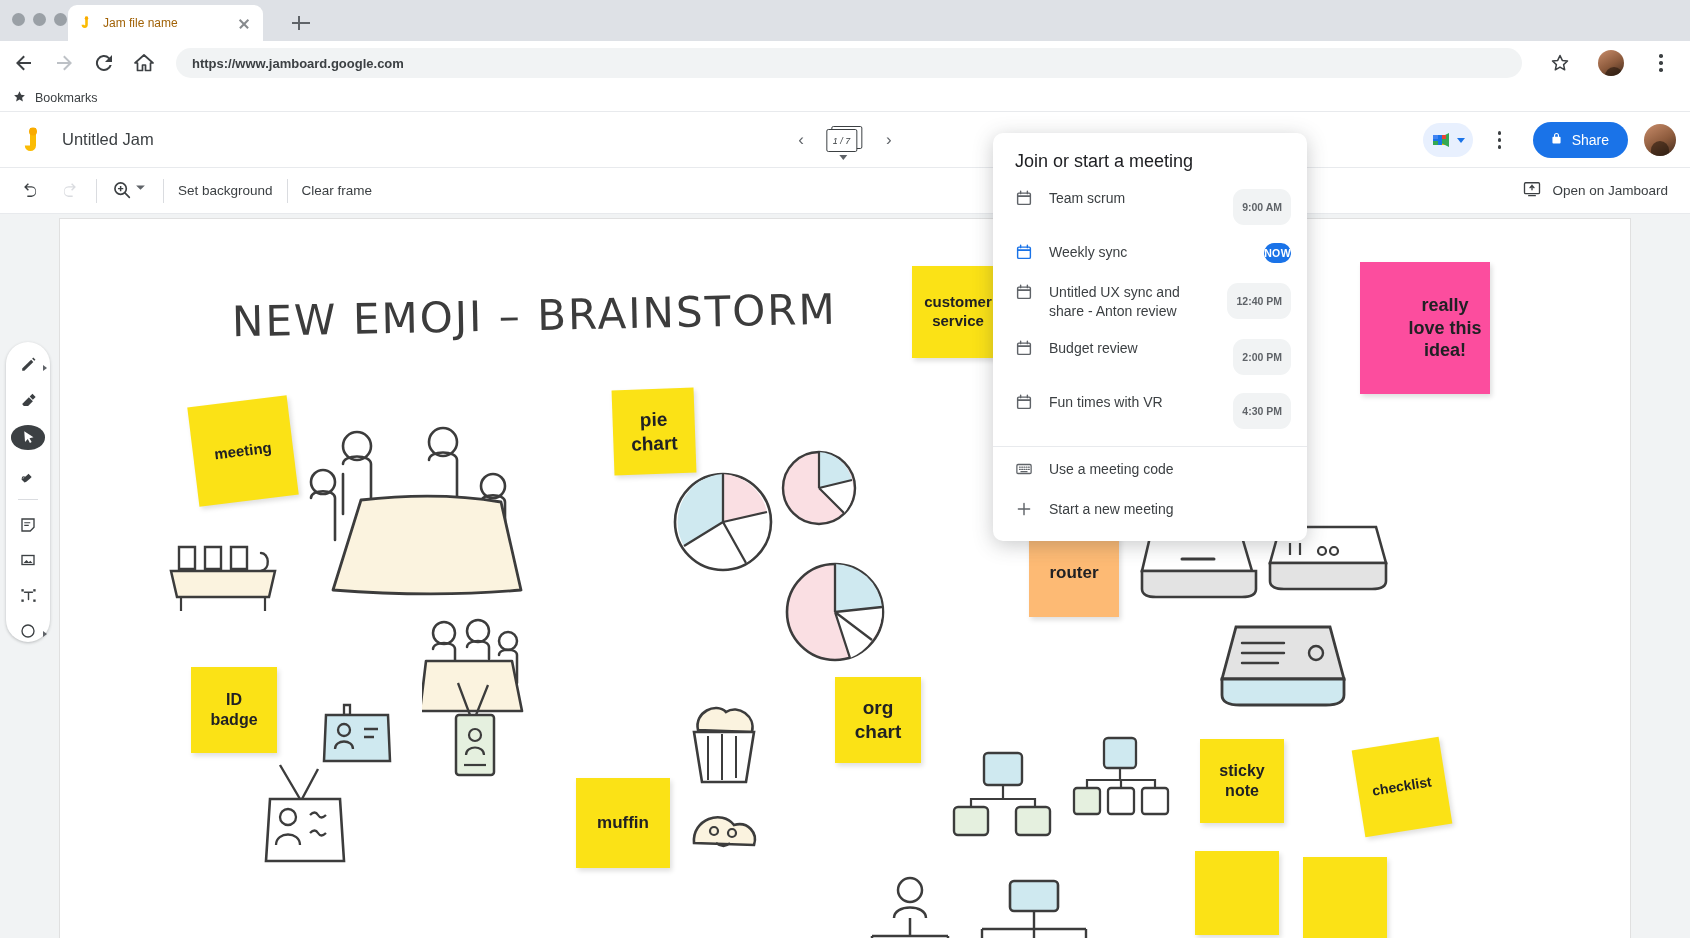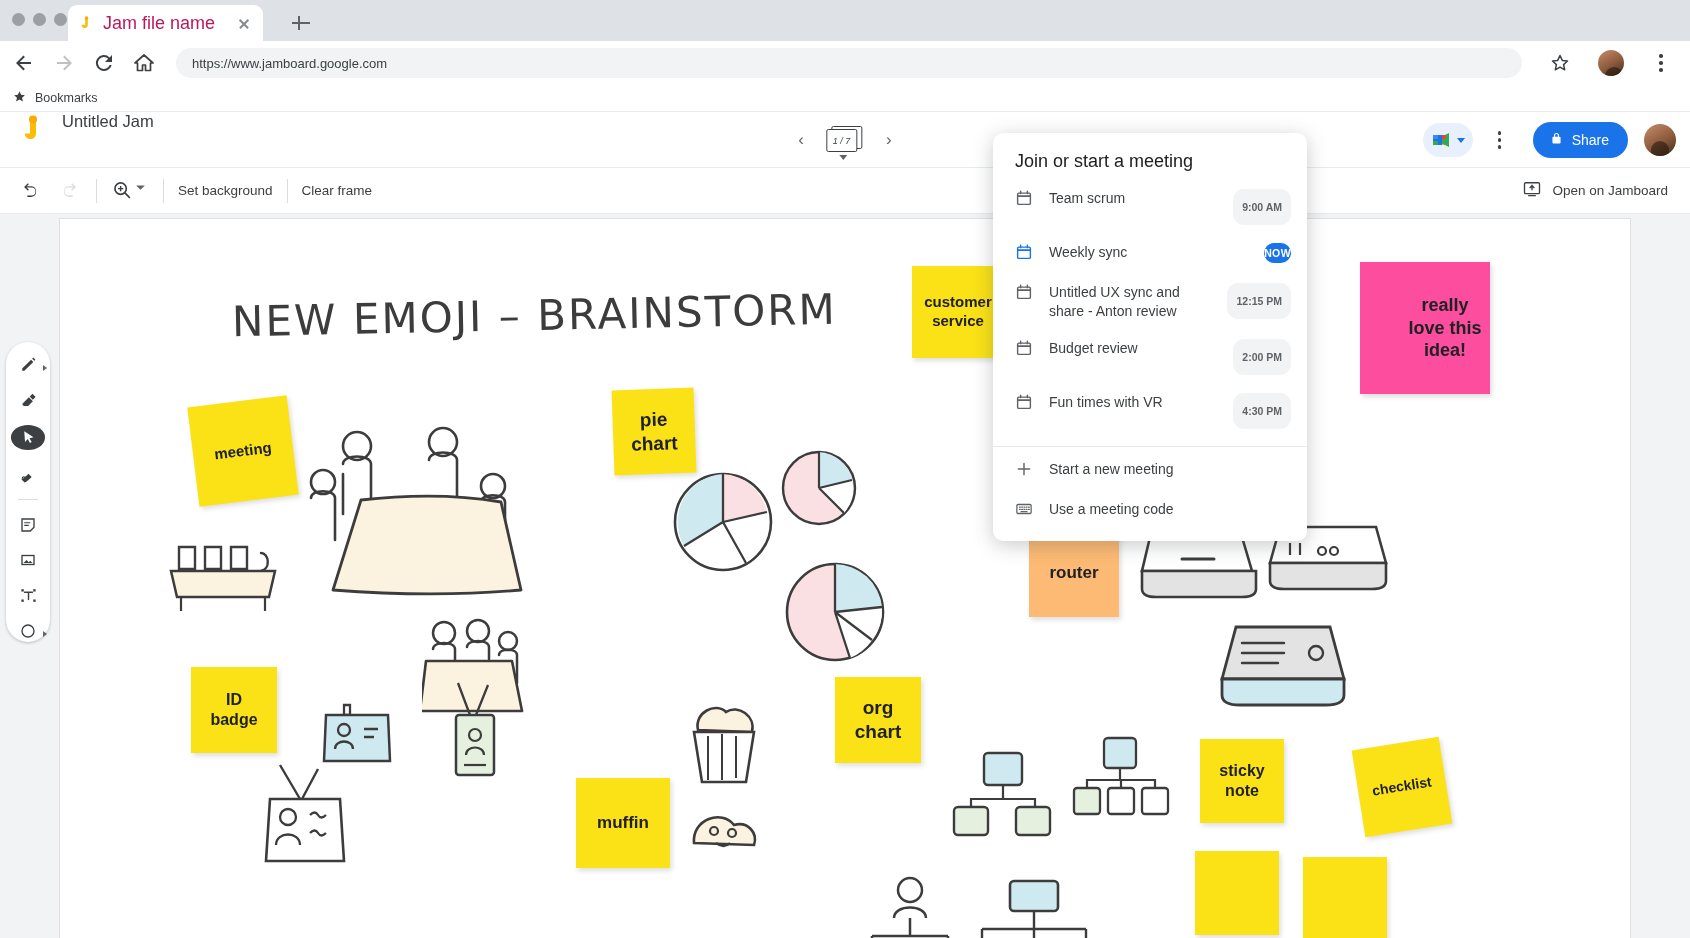--- a/index.html
+++ b/index.html
@@ -23,7 +23,7 @@
     padding:0 10px; gap:9px;
   }
   .tab-favicon { width:16px; height:16px; position:relative; flex:none; }
-  .tab-title { font-size:18px; color:#be185d; flex:1; white-space:nowrap;
+  .tab-title { font-size:12px; color:#a16207; flex:1; white-space:nowrap;
     overflow:hidden; text-overflow:ellipsis; }
   .tab-close { width:18px; height:18px; position:relative; flex:none; opacity:.75; }
   .tab-close:before, .tab-close:after {

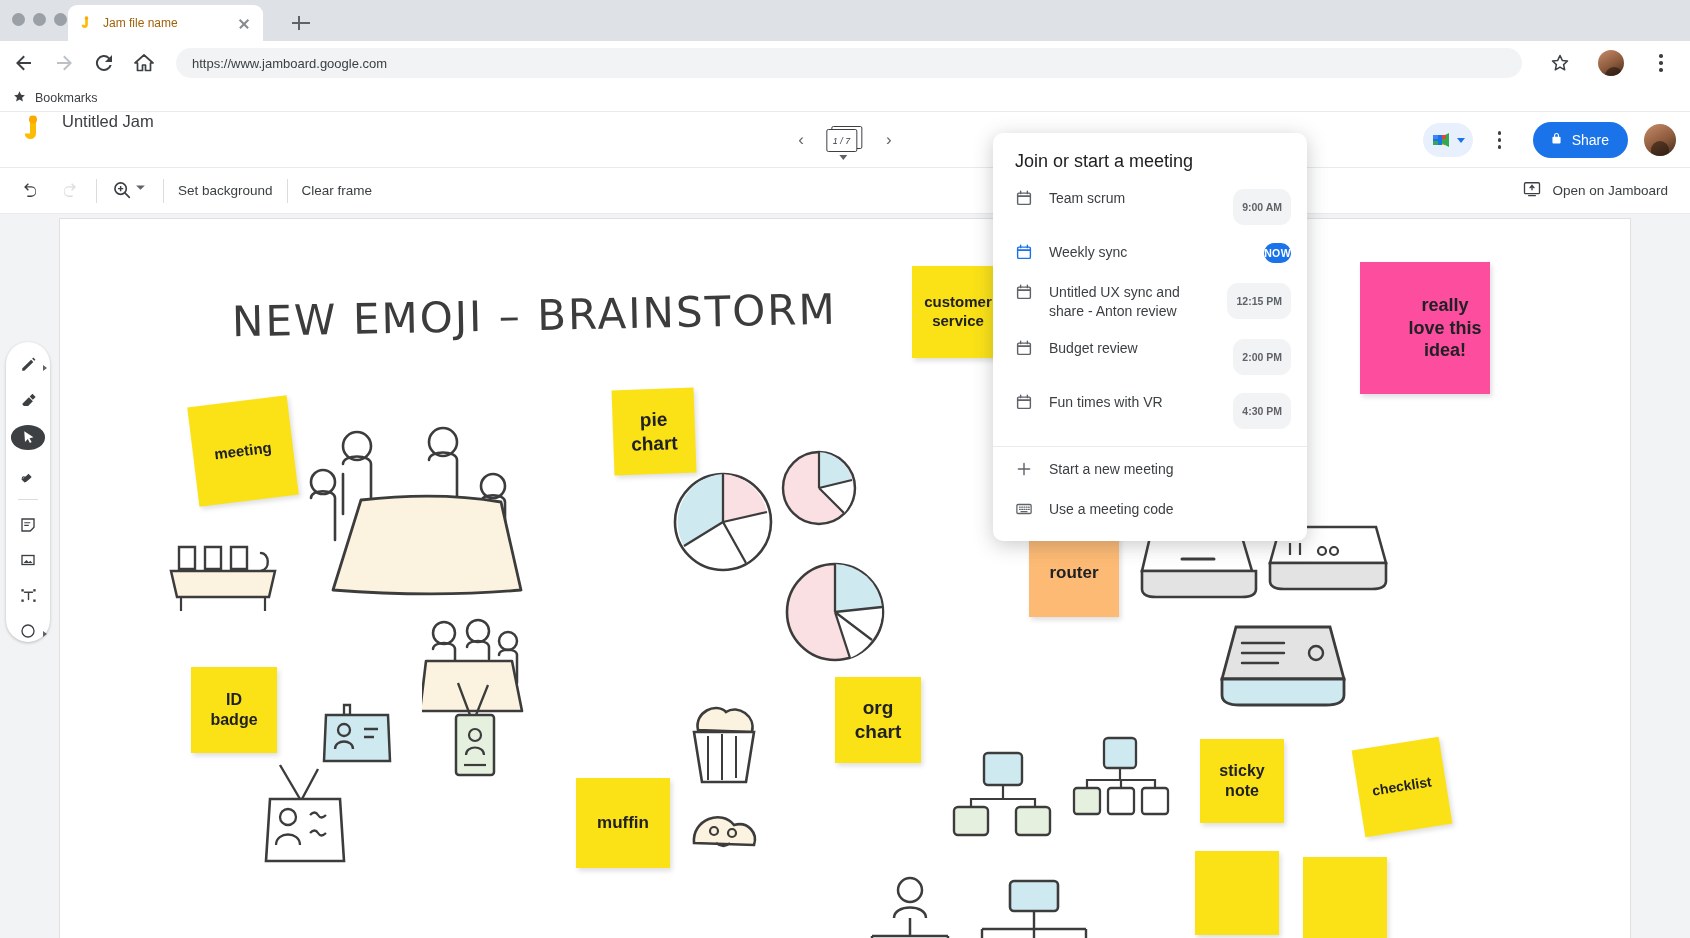--- a/index.html
+++ b/index.html
@@ -41,7 +41,7 @@
 
   .browser-navbar {
     position:absolute; top:41px; left:0; width:1690px; height:44px; background:#fff;
-    display:flex; align-items:center; padding:0 12px; gap:16px;
+    display:flex; align-items:center; padding:0 12px; gap:16px;font-weight:bold;
   }
   .navicon { width:24px; height:24px; position:relative; flex:none; }
   .omnibox {

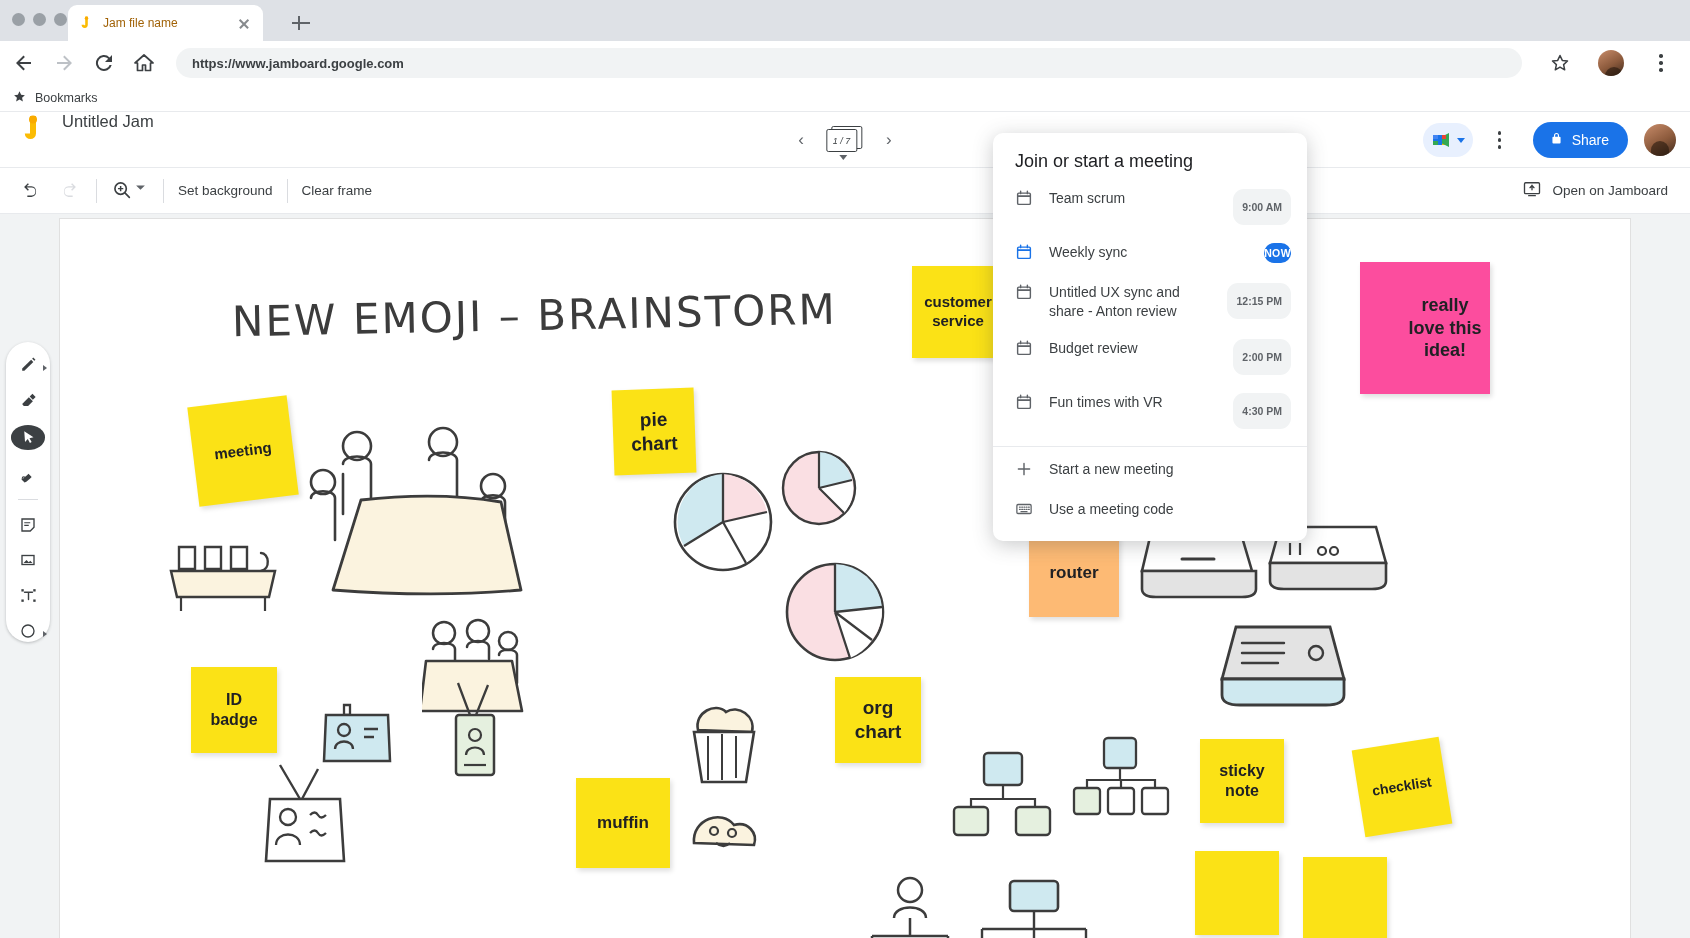--- a/index.html
+++ b/index.html
@@ -59,7 +59,7 @@
   
   .jam-header {
     position:absolute; top:112px; left:0; width:1690px; height:56px;
-    background:#fff; border-bottom:1px solid #e8eaed; display:flex; 
+    background:#fff; border-bottom:1px solid #e8eaed; display:flex; align-items:center;
   }
   .jam-logo { margin-left:18px; width:30px; height:32px; position:relative; flex:none; }
   .jam-title { font-size:16.5px; color:#3c4043; margin-left:14px; }

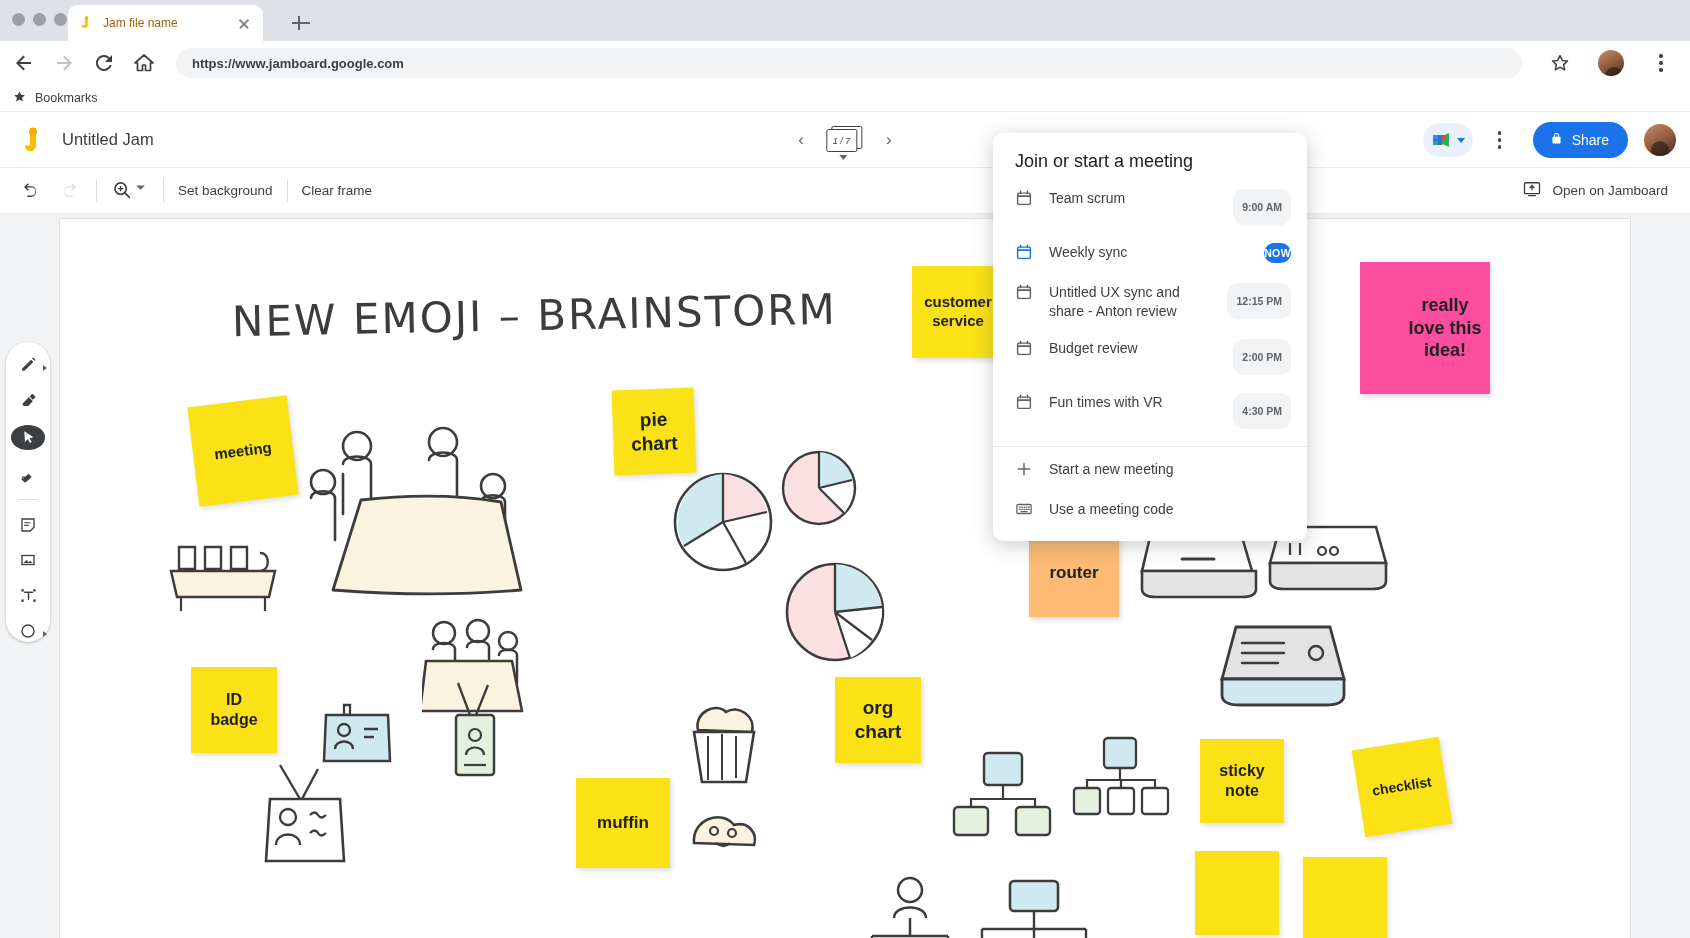--- a/index.html
+++ b/index.html
@@ -658,7 +658,7 @@
   <path d="M7.5 3v3.2M16.5 3v3.2" stroke-linecap="round"></path>
               </svg></span>
             <span class="mi-label">Untitled UX sync and share - Anton review</span>
-            <span class="badge">12:15 PM</span>
+            <span class="badge">12:40 PM</span>
           </div>
           <div class="meet-item">
             <span style="flex: 0 0 auto;"><svg class="cal-ico" viewBox="0 0 24 24" fill="none" stroke="#5f6368" stroke-width="1.9">

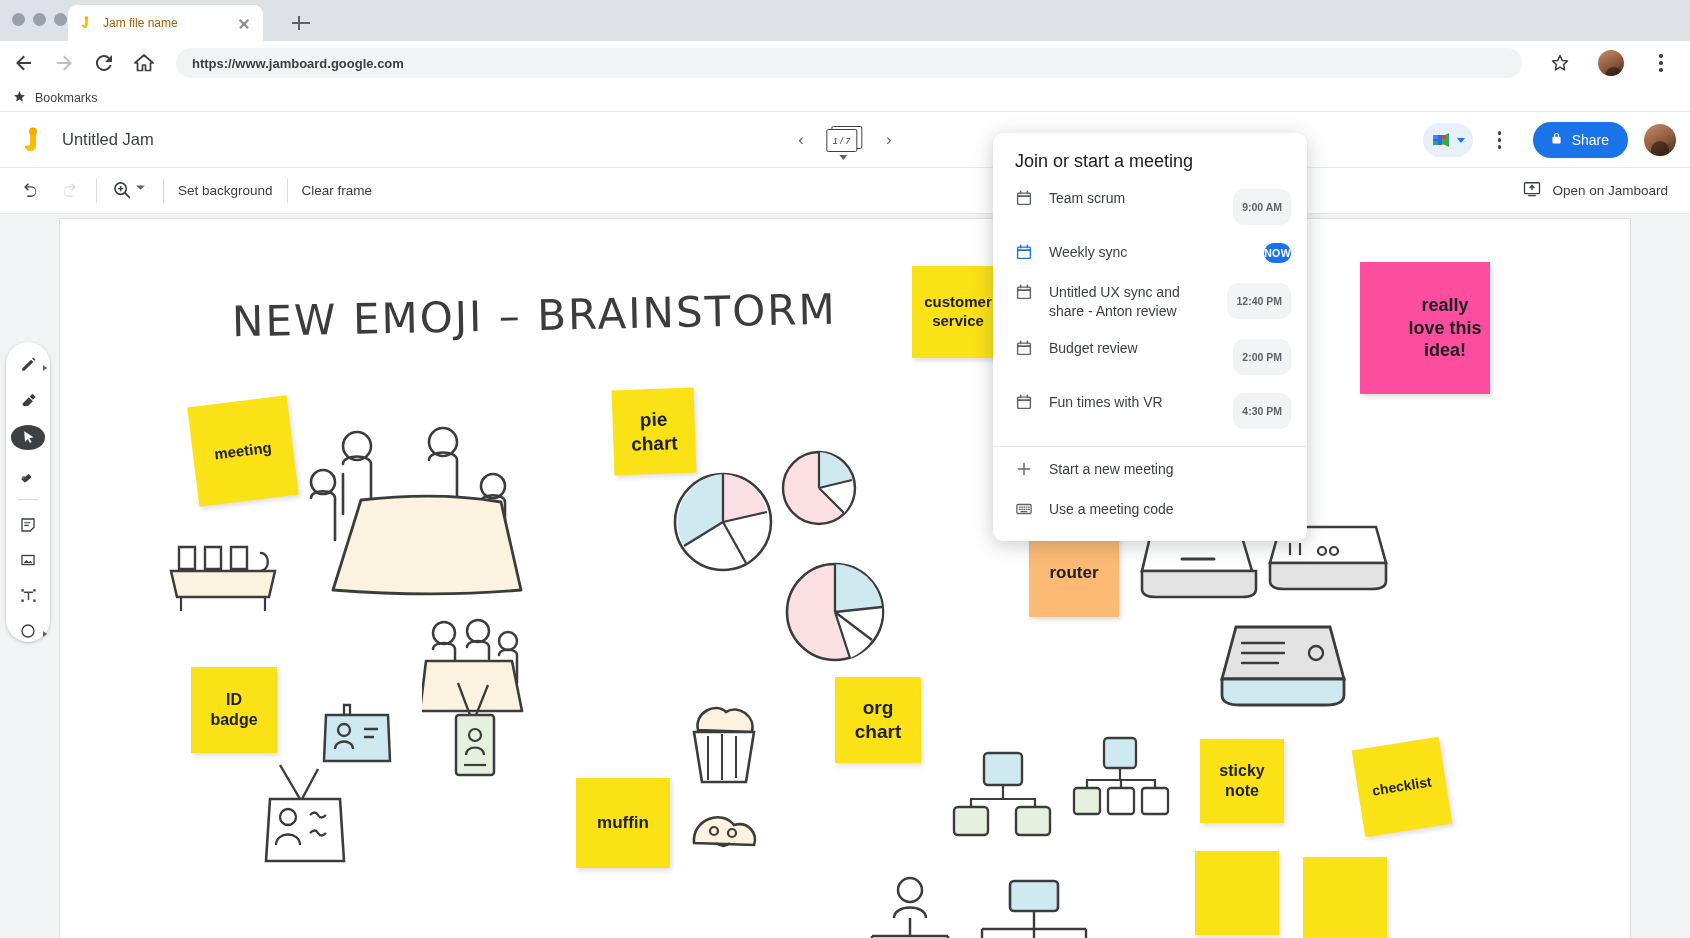--- a/index.html
+++ b/index.html
@@ -682,18 +682,18 @@
       <div class="meet-div"></div>
       <div>
           <div class="meet-item">
-            <span style="flex: 0 0 auto;"><svg class="cal-ico" viewBox="0 0 24 24" stroke="#5f6368" stroke-width="1.9" stroke-linecap="round">
-                <path d="M12 4.5v15M4.5 12h15"></path>
-              </svg></span>
-            <span class="mi-label">Start a new meeting</span>
-          </div>
-          <div class="meet-item">
             <span style="flex: 0 0 auto;"><svg class="cal-ico" viewBox="0 0 24 24" fill="none" stroke="#5f6368" stroke-width="1.7">
   <rect x="2.5" y="6" width="19" height="12" rx="1.5"></rect>
   <path d="M6 9.5h1M9 9.5h1M12 9.5h1M15 9.5h1M18 9.5h1M6 12.5h1M9 12.5h1M12 12.5h1M15 12.5h1M18 12.5h1M8 15.5h8" stroke-linecap="round"></path>
               </svg></span>
             <span class="mi-label">Use a meeting code</span>
           </div>
+          <div class="meet-item">
+            <span style="flex: 0 0 auto;"><svg class="cal-ico" viewBox="0 0 24 24" stroke="#5f6368" stroke-width="1.9" stroke-linecap="round">
+                <path d="M12 4.5v15M4.5 12h15"></path>
+              </svg></span>
+            <span class="mi-label">Start a new meeting</span>
+          </div>
         </div>
     </div>
 

